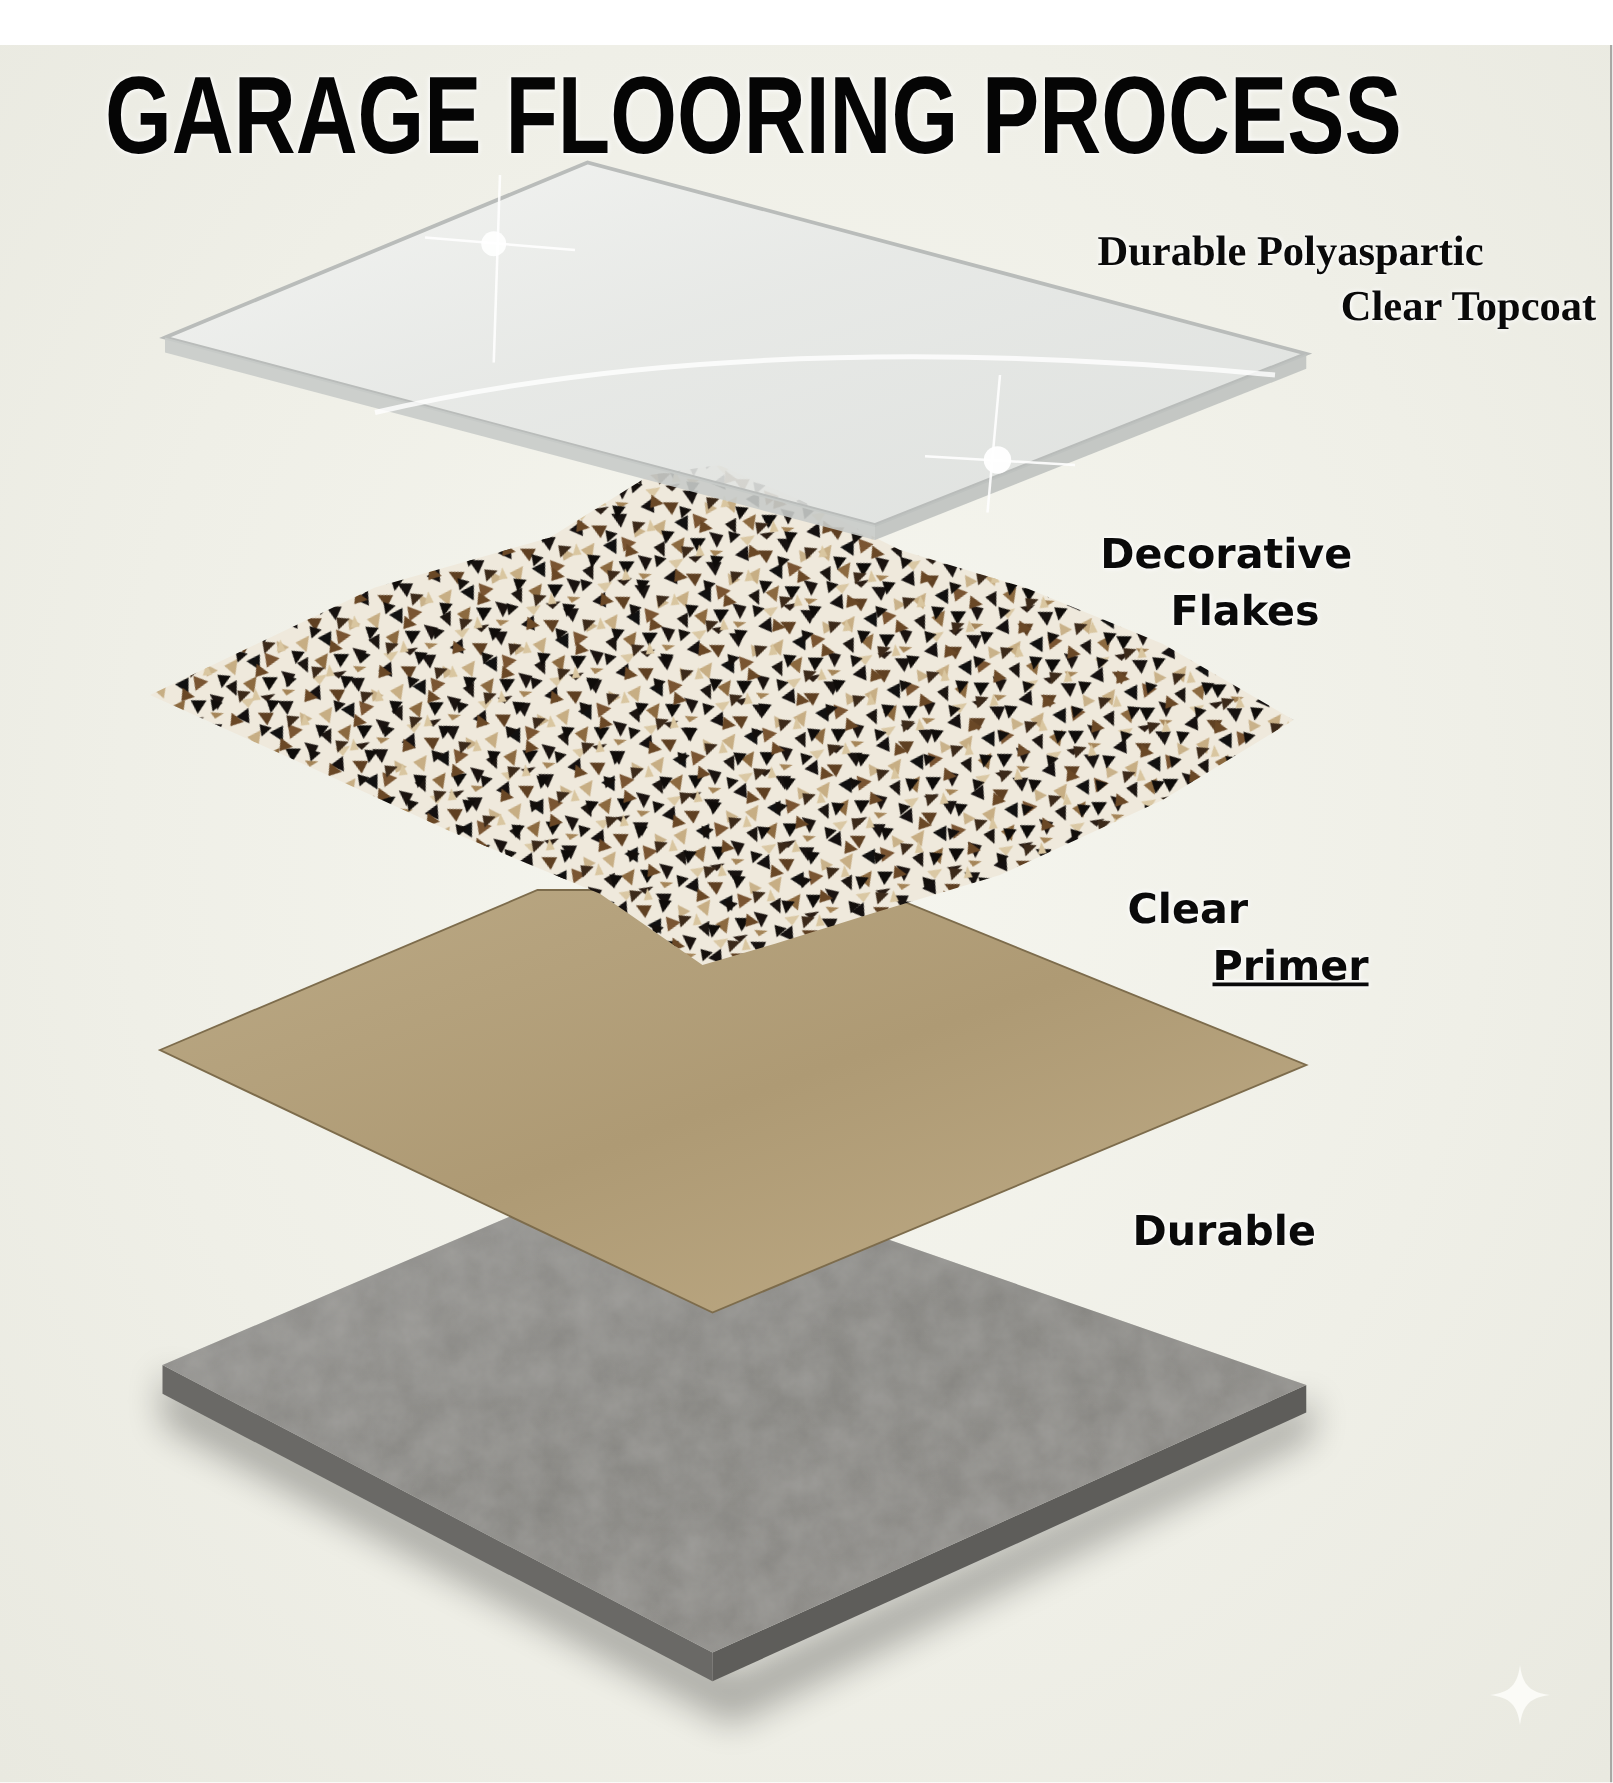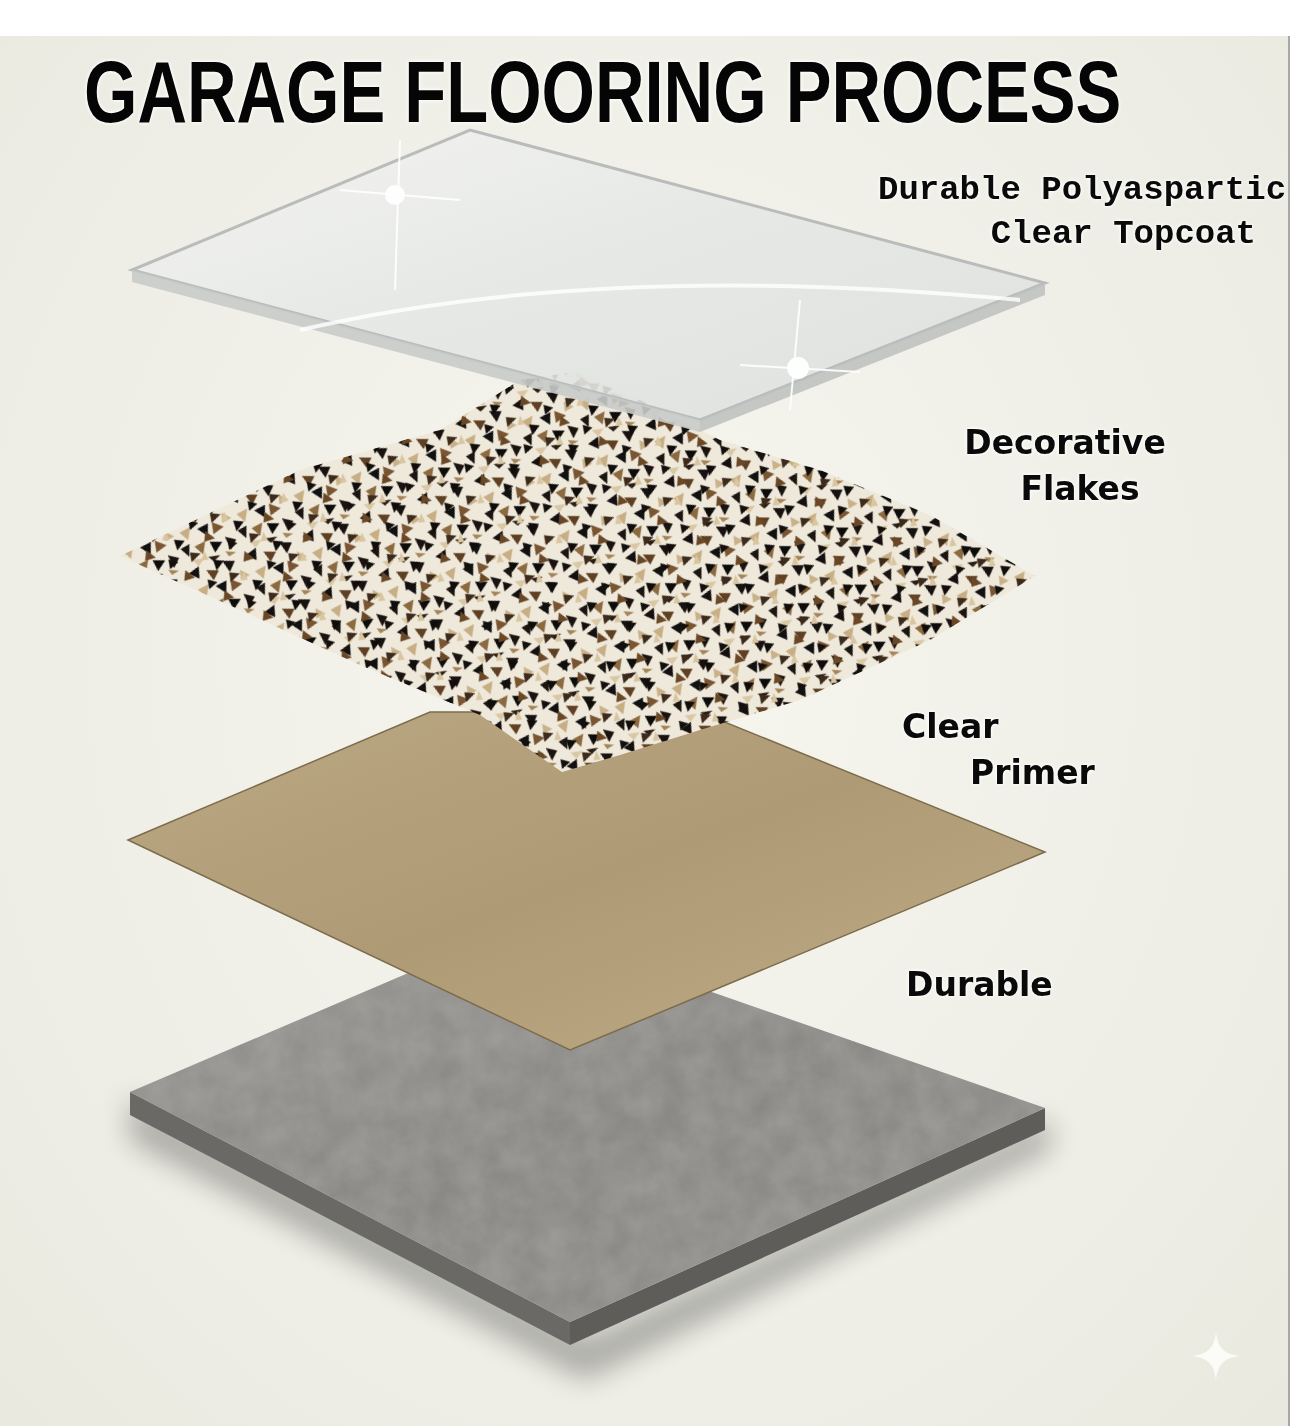--- a/index.html
+++ b/index.html
@@ -27,7 +27,7 @@
     text-shadow: 0 0 3px #ffffff, 0 0 5px #ffffff;
   }
   .label span { display: block; white-space: nowrap; }
-  .label-topcoat { left: 878px; top: 168px; font-family: Liberation Mono, monospace; font-size: 34px; line-height: 44px; text-align: right; width: 410px; }
+  .label-topcoat { left: 878px; top: 180px; font-family: Liberation Serif, serif; font-size: 34px; line-height: 44px; text-align: right; width: 410px; }
   .label-topcoat span:first-child { text-align: left; }
   .label-topcoat span:last-child { padding-right: 32px; }
   .label-flakes { left: 940px; top: 420px; width: 250px; }

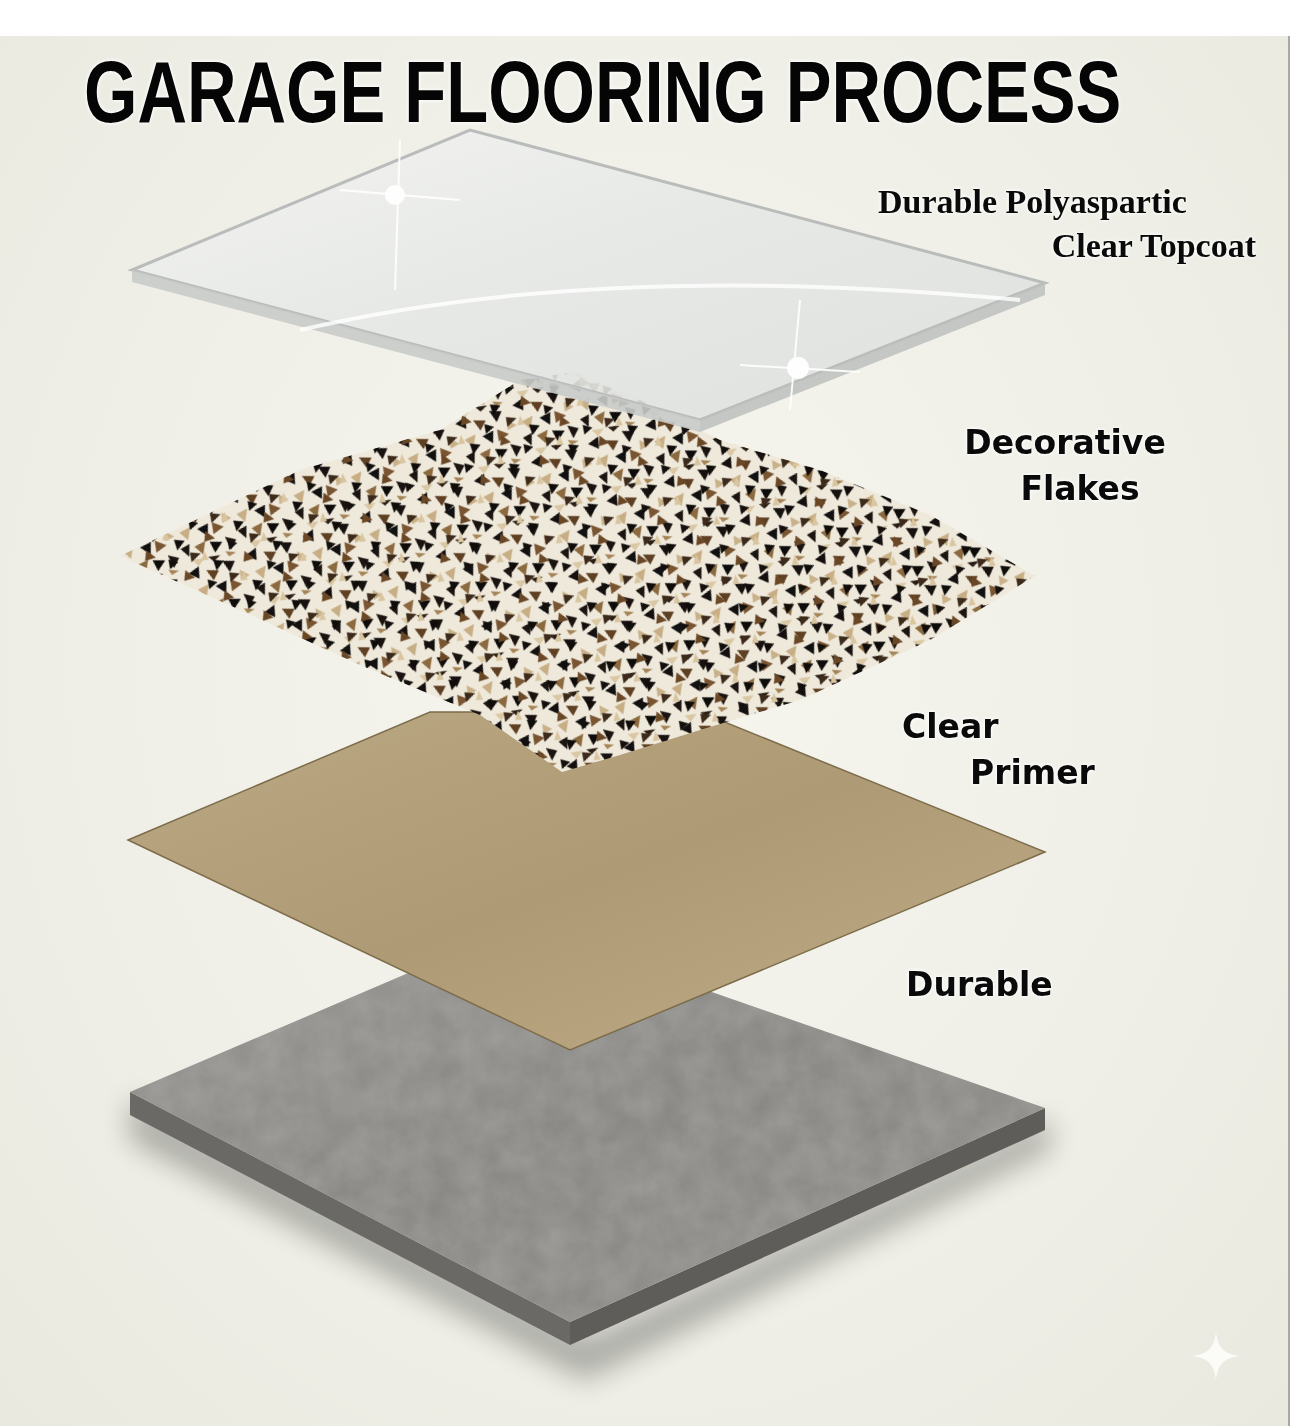--- a/index.html
+++ b/index.html
@@ -29,7 +29,7 @@
   .label span { display: block; white-space: nowrap; }
   .label-topcoat { left: 878px; top: 180px; font-family: Liberation Serif, serif; font-size: 34px; line-height: 44px; text-align: right; width: 410px; }
   .label-topcoat span:first-child { text-align: left; }
-  .label-topcoat span:last-child { padding-right: 32px; }
+  .label-topcoat span:last-child { padding-right: 11px; }
   .label-flakes { left: 940px; top: 420px; width: 250px; }
   .label-flakes span:last-child { padding-left: 30px; text-align: center; }
   .label-primer { left: 902px; top: 704px; width: 230px; text-align: left; }

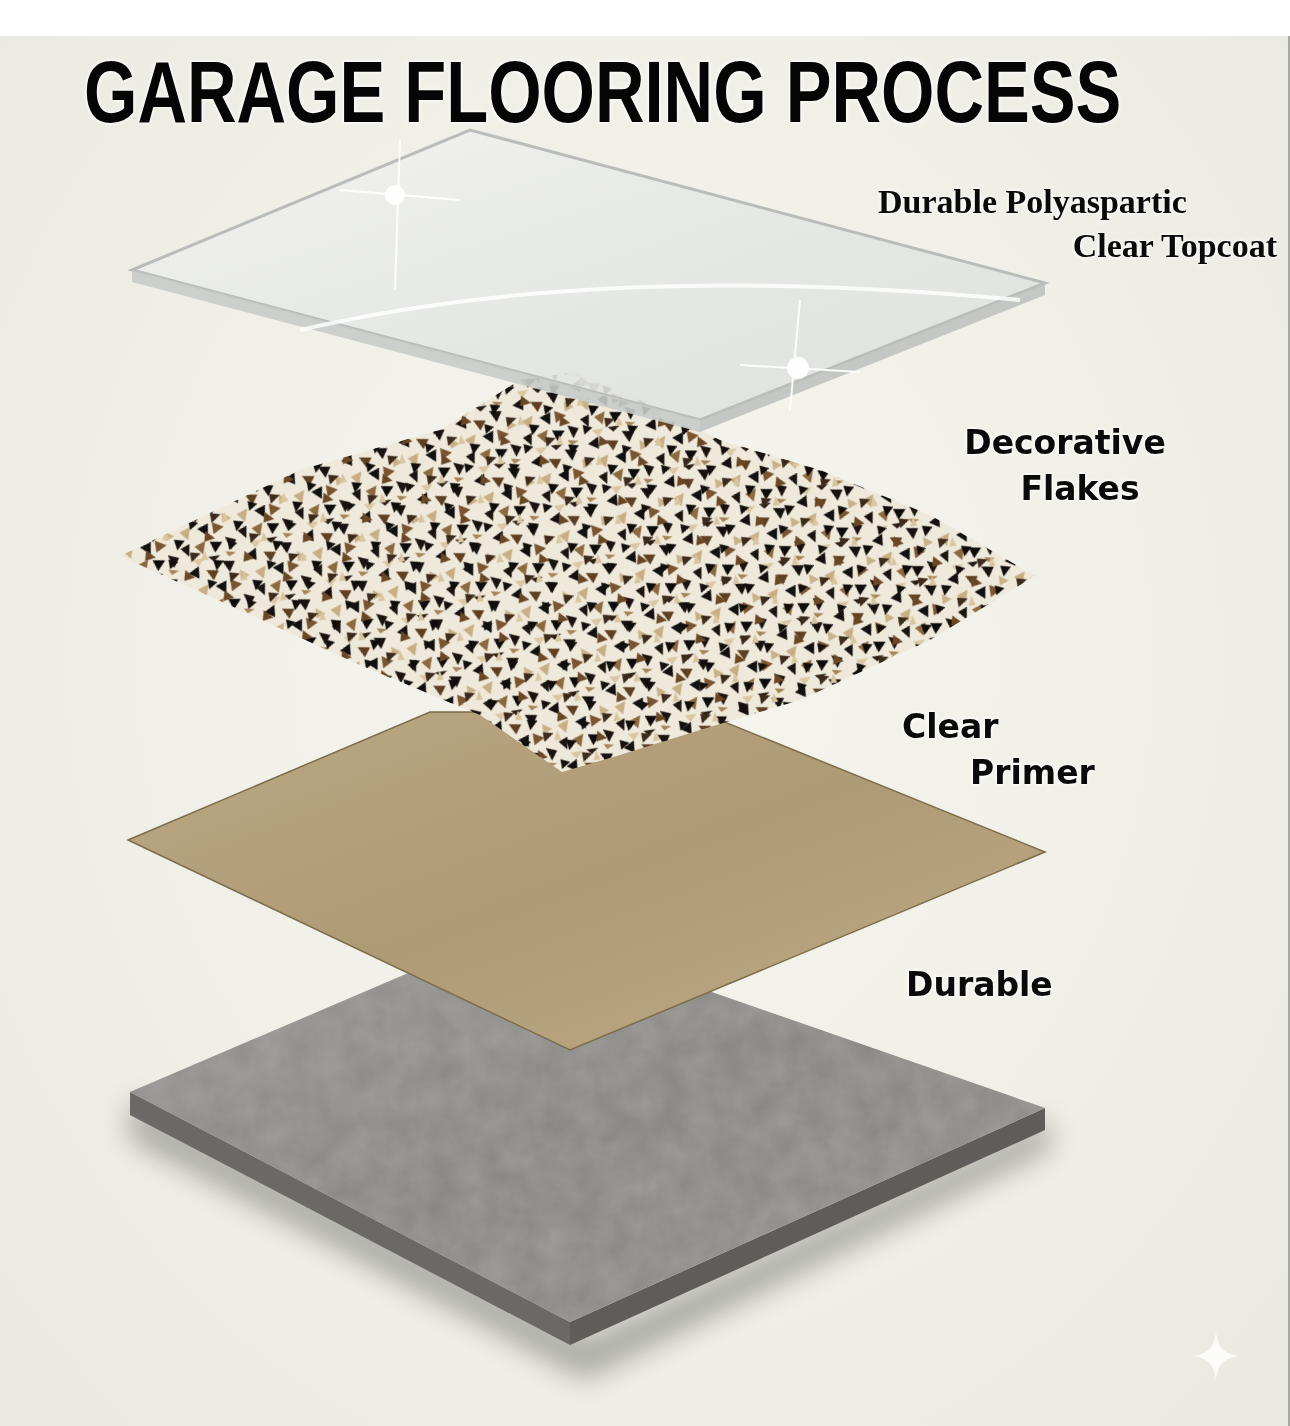--- a/index.html
+++ b/index.html
@@ -30,7 +30,7 @@
   .label-topcoat { left: 878px; top: 180px; font-family: Liberation Serif, serif; font-size: 34px; line-height: 44px; text-align: right; width: 410px; }
   .label-topcoat span:first-child { text-align: left; }
   .label-topcoat span:last-child { padding-right: 11px; }
-  .label-flakes { left: 940px; top: 420px; width: 250px; }
+  .label-flakes { left: 856px; top: 420px; width: 250px; }
   .label-flakes span:last-child { padding-left: 30px; text-align: center; }
   .label-primer { left: 902px; top: 704px; width: 230px; text-align: left; }
   .label-primer span:last-child { padding-left: 68px; }

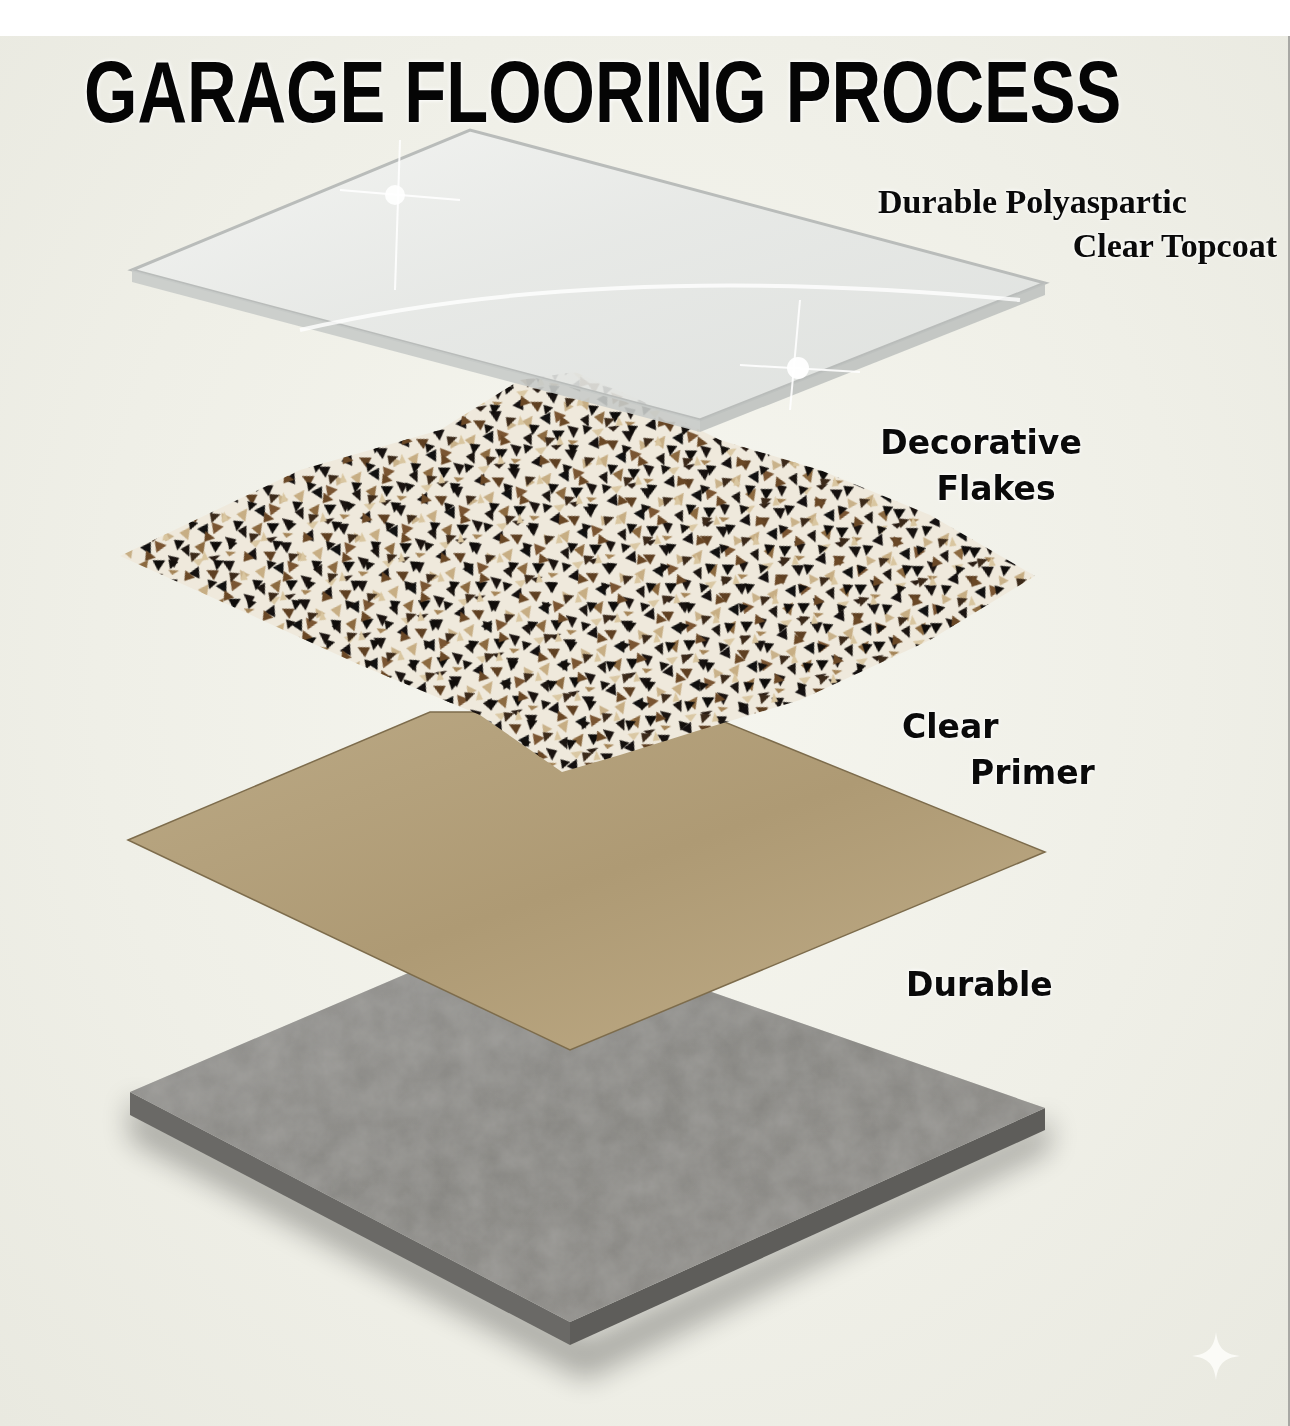--- a/index.html
+++ b/index.html
@@ -33,7 +33,7 @@
   .label-flakes { left: 856px; top: 420px; width: 250px; }
   .label-flakes span:last-child { padding-left: 30px; text-align: center; }
   .label-primer { left: 902px; top: 704px; width: 230px; text-align: left; }
-  .label-primer span:last-child { padding-left: 68px; }
+  .label-primer span:last-child { padding-left: 68px; text-decoration: underline; }
   .label-concrete { left: 906px; top: 962px; width: 220px; text-align: left; }
   .sparkle { position: absolute; left: 1190px; top: 1330px; width: 52px; height: 52px; }
 </style>

